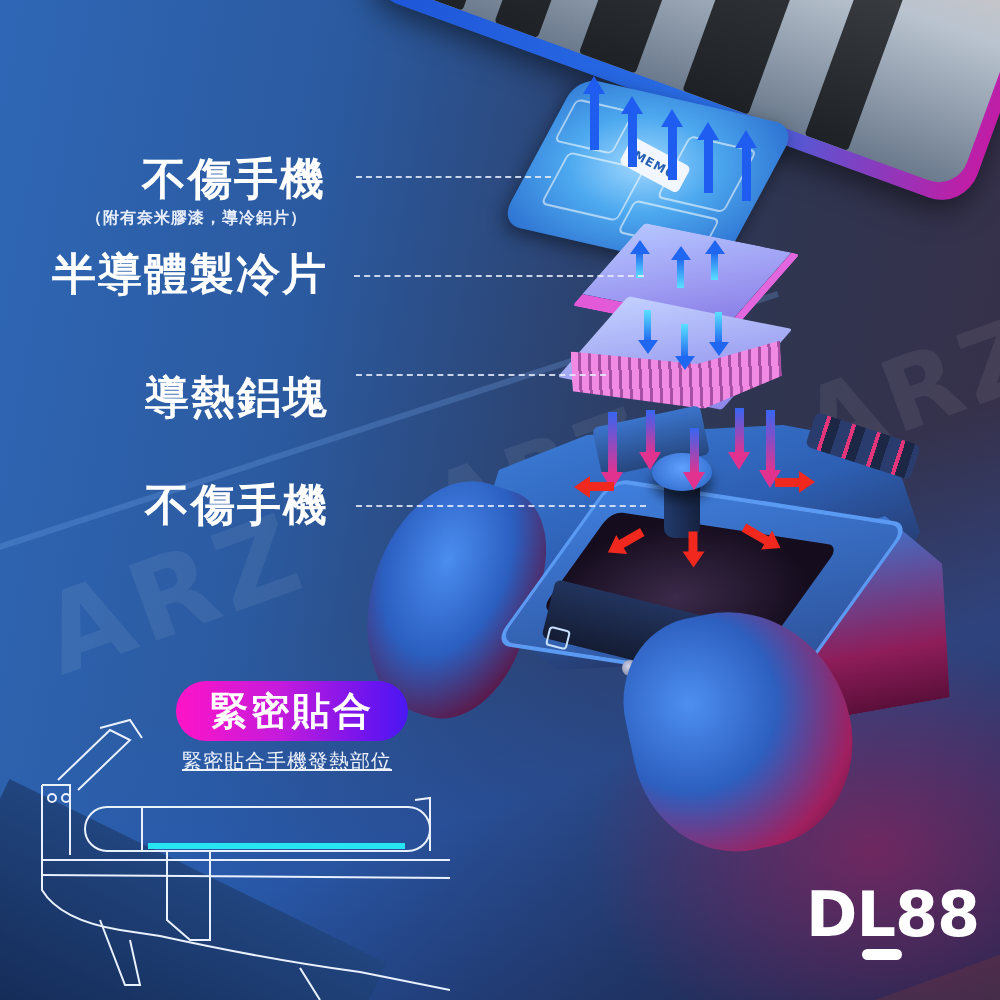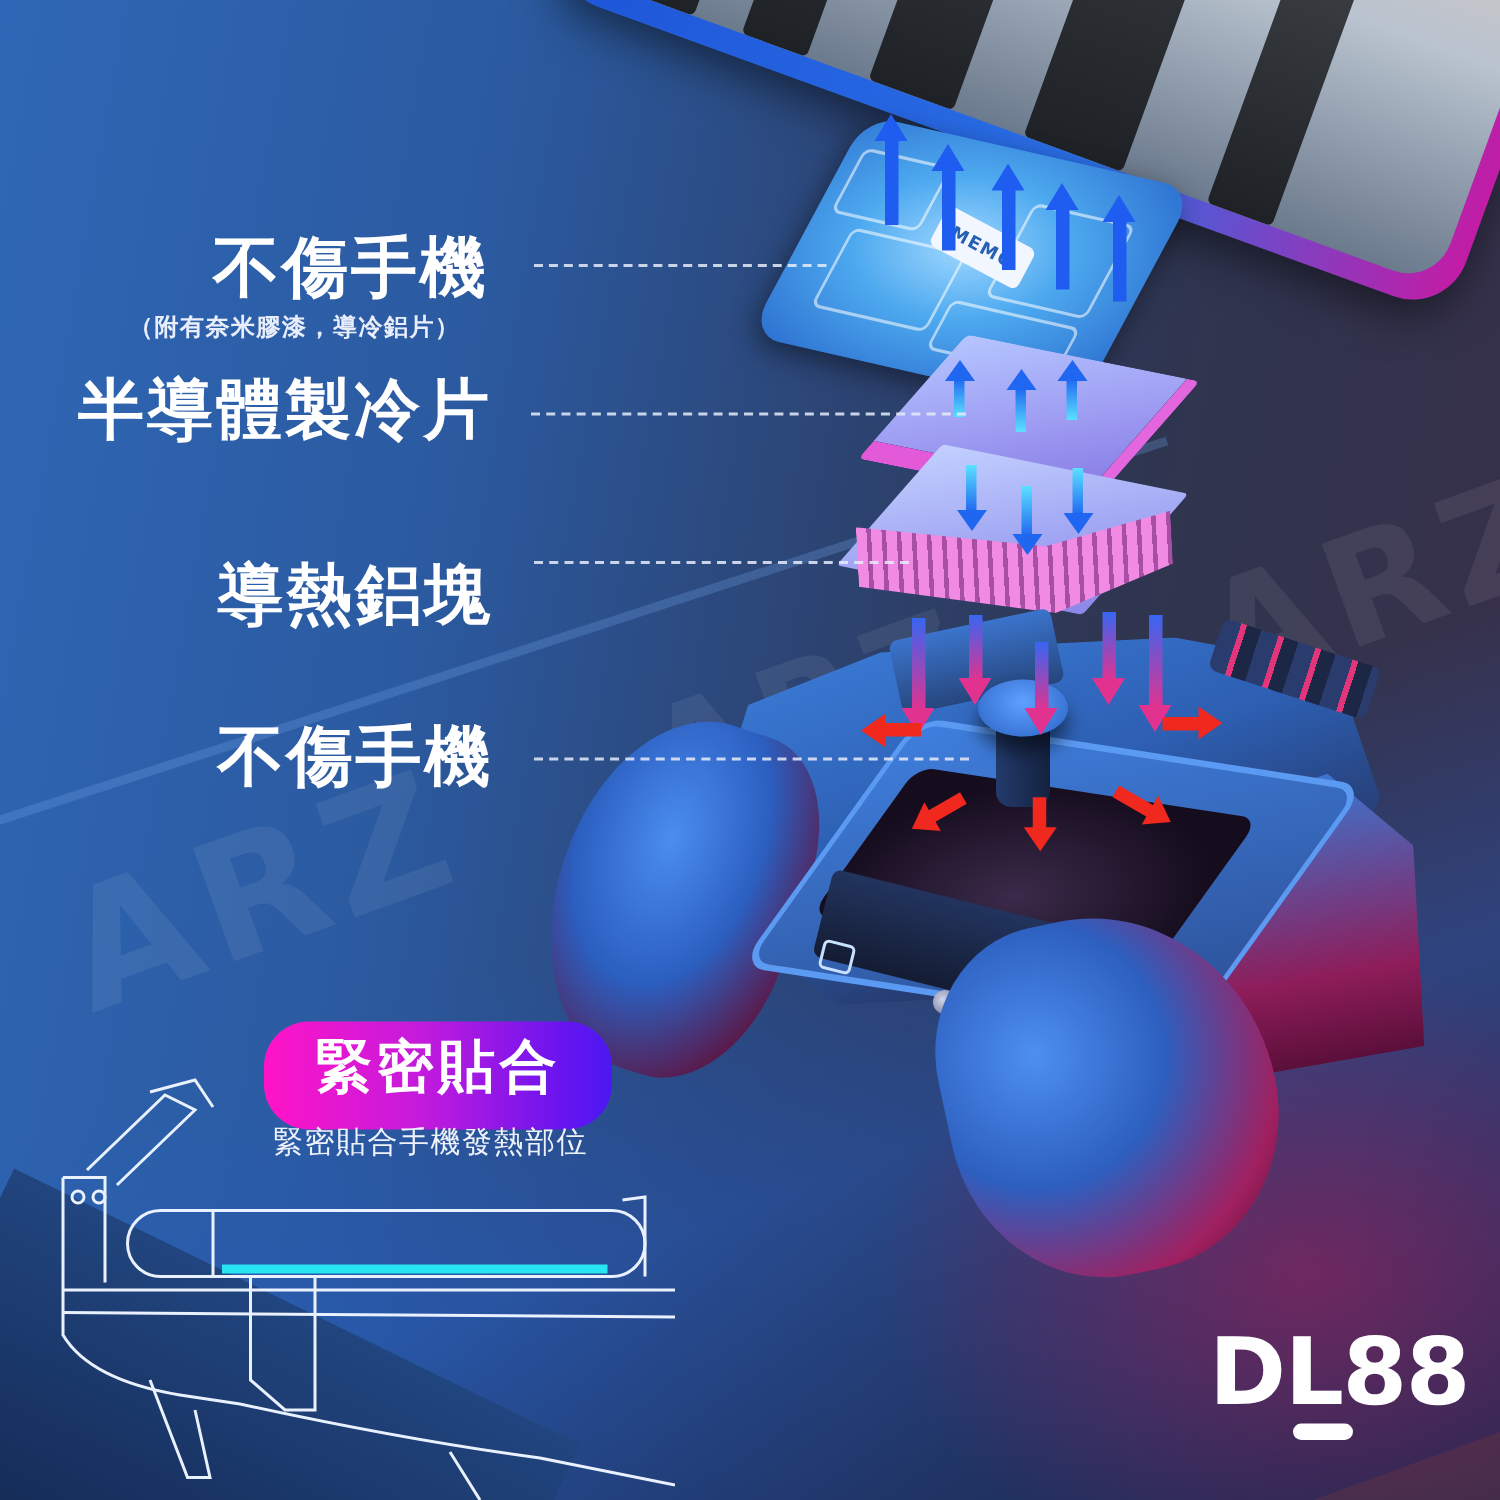--- a/index.html
+++ b/index.html
@@ -101,7 +101,7 @@
   .label-sub { color:#e8eefb; font-size:16px; font-weight:bold; white-space:nowrap; letter-spacing:1px; }
   .leader { height:0; border-top:2px dashed rgba(230,236,250,0.85); }
 
-  .pill { left:176px; top:681px; width:232px; height:72px; border-radius:30px;
+  .pill { left:176px; top:681px; width:232px; height:60px; border-radius:30px;
     background: linear-gradient(90deg, #ff14c7 0%, #c41bdc 45%, #6b14ef 85%, #4a18f2 100%);
     color:#fff; font-weight:bold; font-size:38px; text-align:center; line-height:60px; letter-spacing:3px; }
   .pill-sub { left:182px; top:748px; color:#eef2fb; font-size:20px; letter-spacing:1px; white-space:nowrap; }

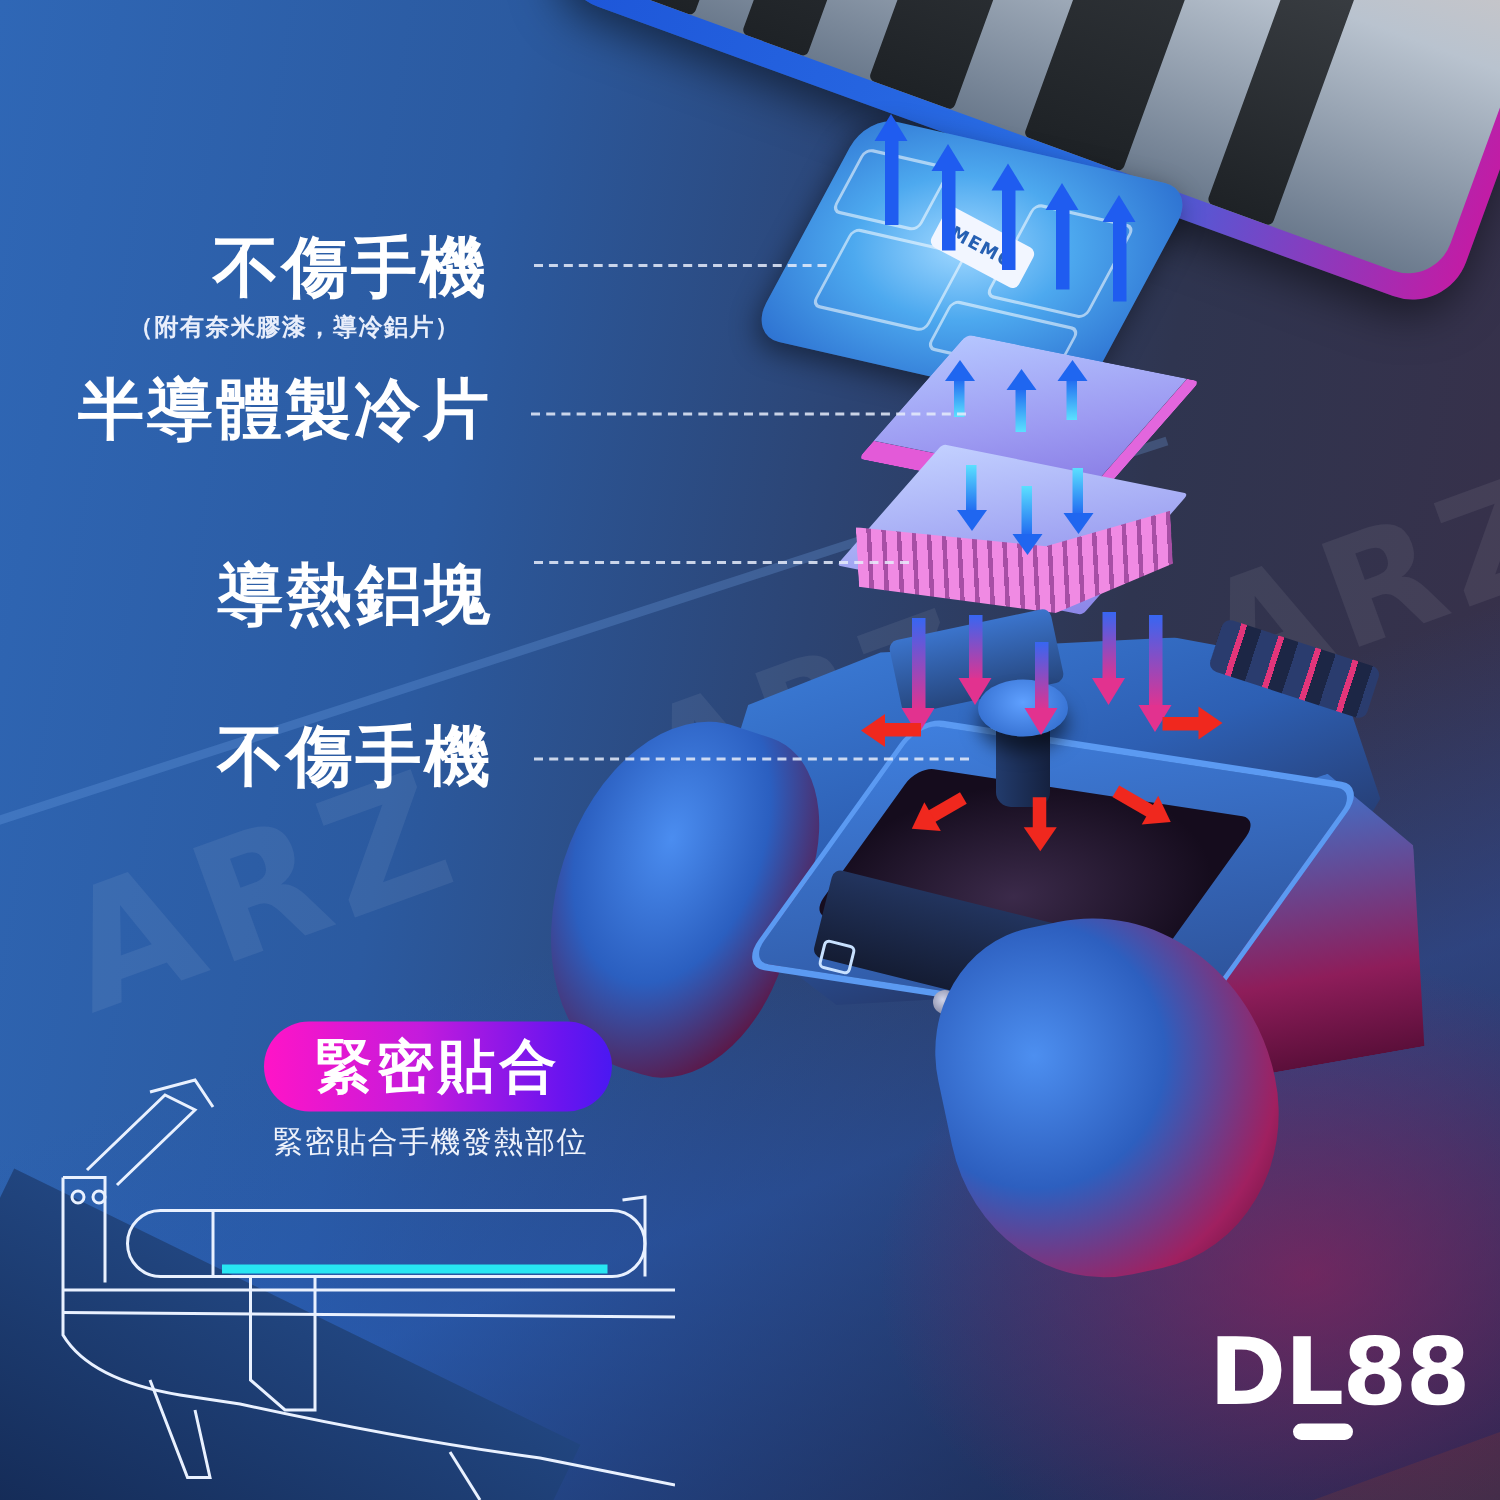--- a/index.html
+++ b/index.html
@@ -104,7 +104,7 @@
   .pill { left:176px; top:681px; width:232px; height:60px; border-radius:30px;
     background: linear-gradient(90deg, #ff14c7 0%, #c41bdc 45%, #6b14ef 85%, #4a18f2 100%);
     color:#fff; font-weight:bold; font-size:38px; text-align:center; line-height:60px; letter-spacing:3px; }
-  .pill-sub { left:182px; top:748px; color:#eef2fb; font-size:20px; letter-spacing:1px; white-space:nowrap; }
+  .pill-sub { left:182px; top:748px; color:#eef2fb; font-size:20px; letter-spacing:1px; white-space:nowrap;text-decoration:underline; }
 
   
   .line-art { left:30px; top:710px; }

